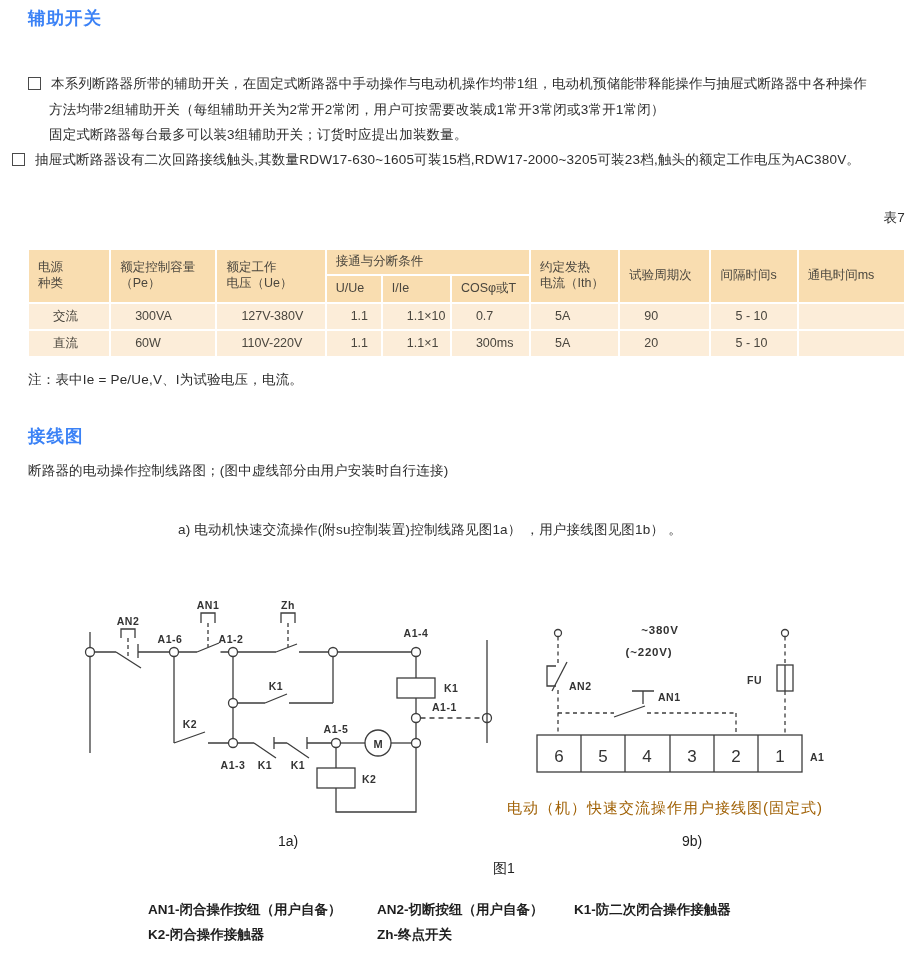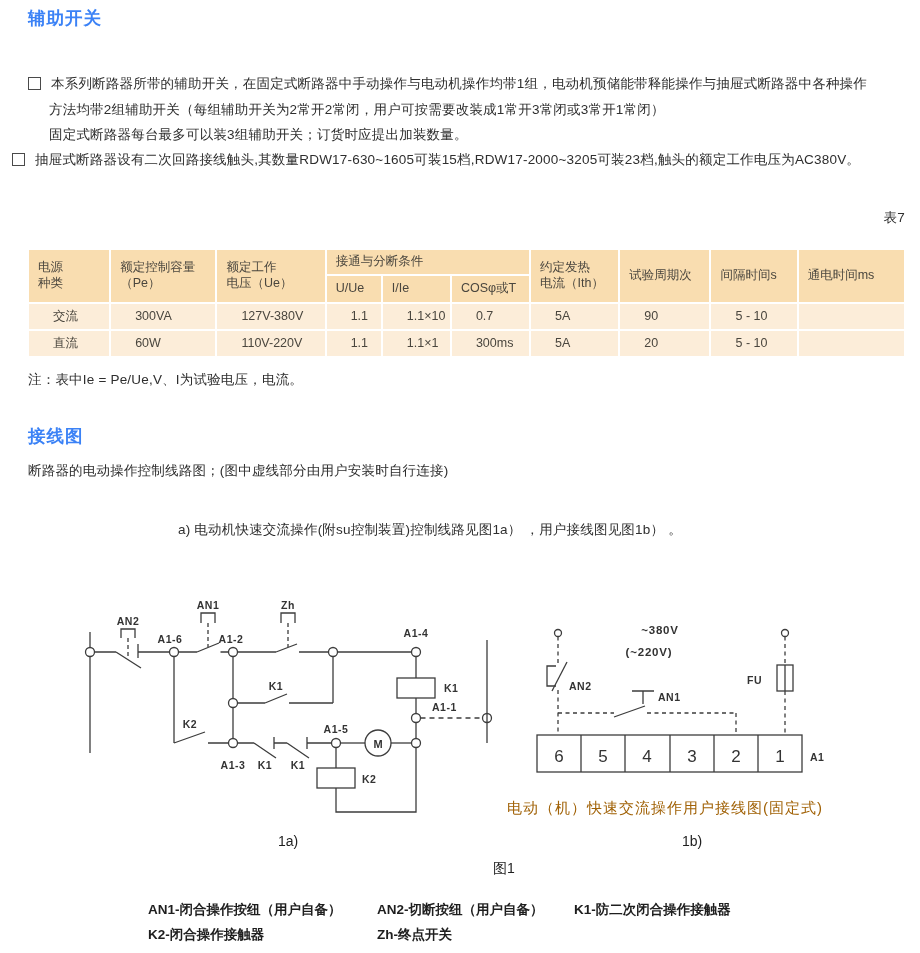--- a/index.html
+++ b/index.html
@@ -220,7 +220,7 @@
   <div class="abs cap" style="left:505px;top:799px;width:320px;">电动（机）快速交流操作用户接线图(固定式)</div>
 
   <div class="abs figlab" style="left:268px;top:833px;width:40px;">1a)</div>
-  <div class="abs figlab" style="left:672px;top:833px;width:40px;">1b)</div>
+  <div class="abs figlab" style="left:672px;top:833px;width:40px;">9b)</div>
   <div class="abs figlab" style="left:482px;top:860px;width:44px;">图1</div>
 
   <div class="abs legend-item" style="left:148px;top:901px;">AN1-闭合操作按纽（用户自备）</div>

